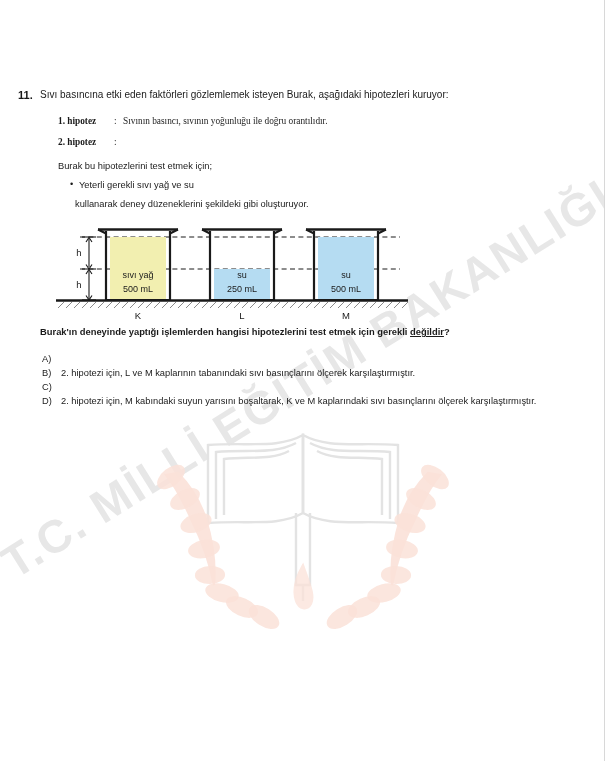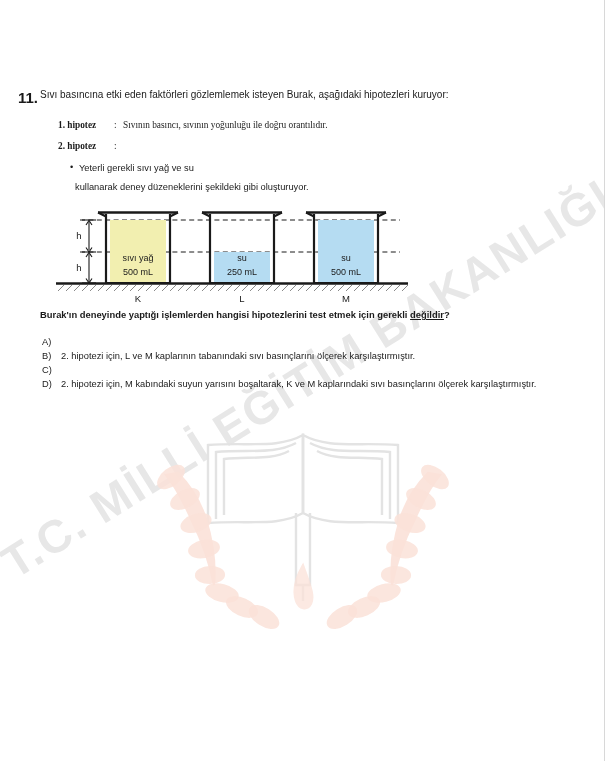--- a/index.html
+++ b/index.html
@@ -77,7 +77,7 @@
   .q-row { display: flex; align-items: flex-start; }
   .q-number {
     font-weight: bold;
-    font-size: 15px;
+    font-size: 11px;
     width: 22px;
     flex: 0 0 22px;
     padding-top: .5px;

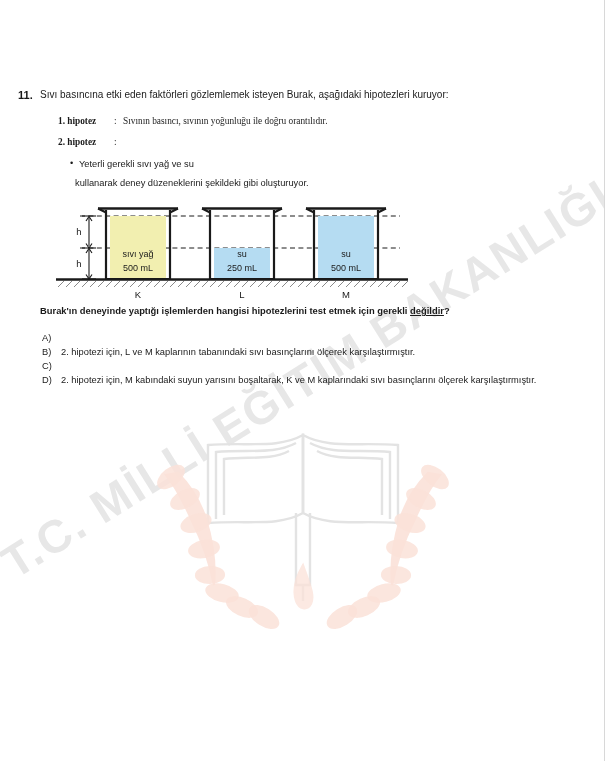--- a/index.html
+++ b/index.html
@@ -230,6 +230,7 @@
     </div>
   </div>
 
+  <div class="intro-line">Burak bu hipotezlerini test etmek için;</div>
 
   <div class="bullets">
     <div class="bullet">Yeterli gerekli sıvı yağ ve su</div>

